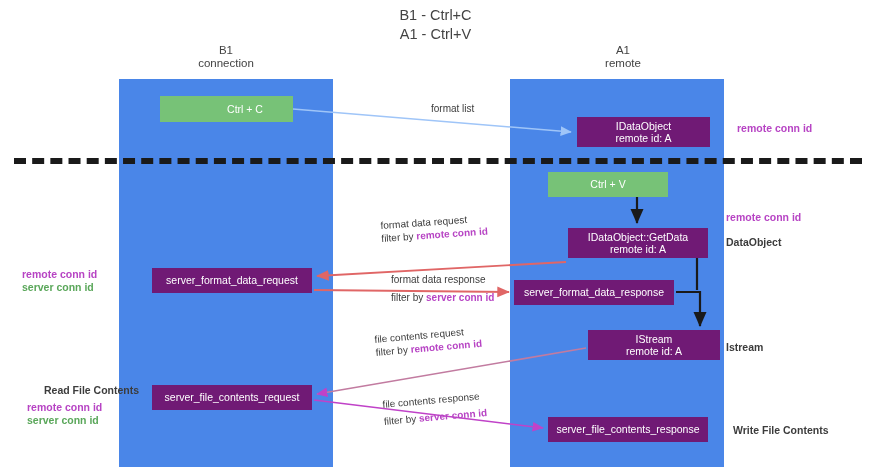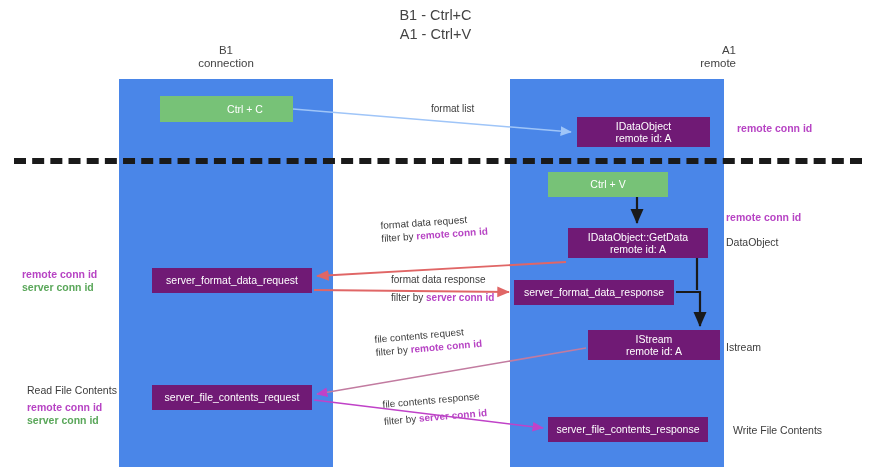--- a/index.html
+++ b/index.html
@@ -24,7 +24,7 @@
     line-height:13px;color:#434343;
   }
   #hdr-b1{left:130px;top:44px;width:192px;}
-  #hdr-a1{left:544px;top:44px;width:192px;text-align:right;}
+  #hdr-a1{left:527px;top:44px;width:192px;}
   .col-header .h-name{display:block;}
   .col-header .h-sub{display:block;}
 

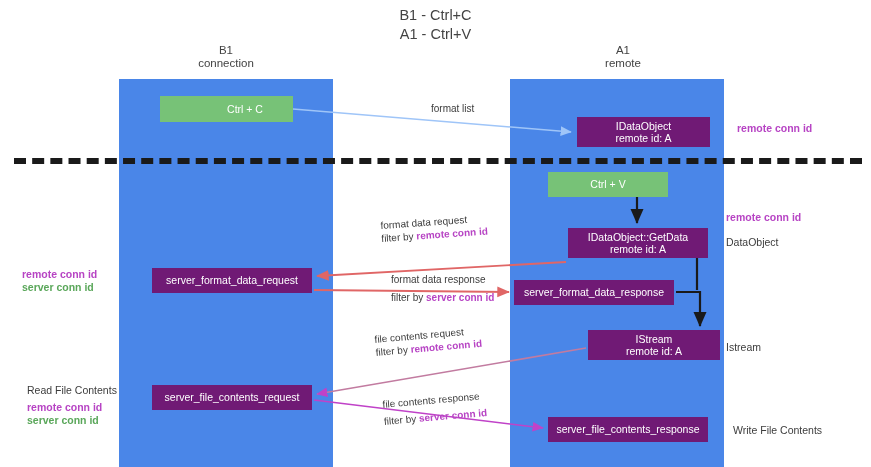--- a/index.html
+++ b/index.html
@@ -60,7 +60,7 @@
   .side-note{position:absolute;font-size:10.5px;line-height:13px;z-index:7;}
   .purple{color:#b744c4;font-weight:bold;}
   .green-txt{color:#5aa75a;font-weight:bold;}
-  .plain{color:#3c3c3c;font-weight:normal;}
+  .plain{color:#3c3c3c;font-weight:bold;}
 
   #note-remote-1{left:737px;top:122px;}
   #note-remote-2{left:726px;top:211px;}

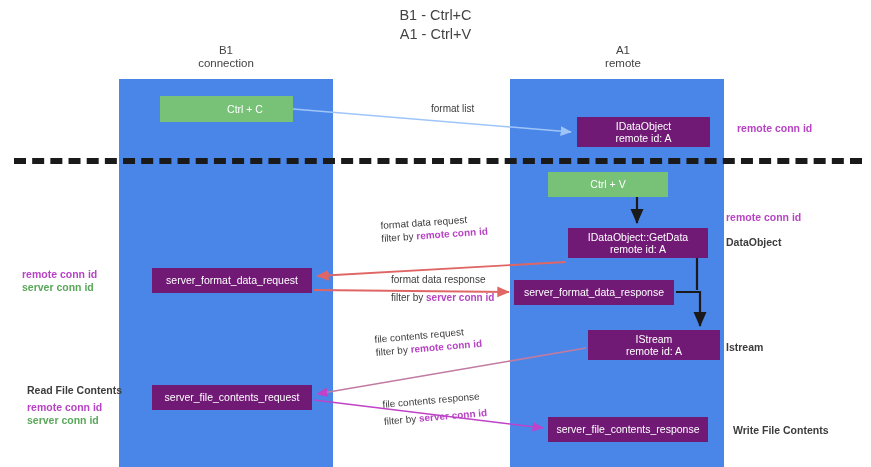--- a/index.html
+++ b/index.html
@@ -68,7 +68,7 @@
   #note-istream{left:726px;top:341px;}
   #note-write{left:733px;top:424px;}
   #note-left-1{left:22px;top:268px;}
-  #note-read{left:27px;top:384px;}
+  #note-read{left:44px;top:384px;}
   #note-left-2{left:27px;top:401px;}
 
   

